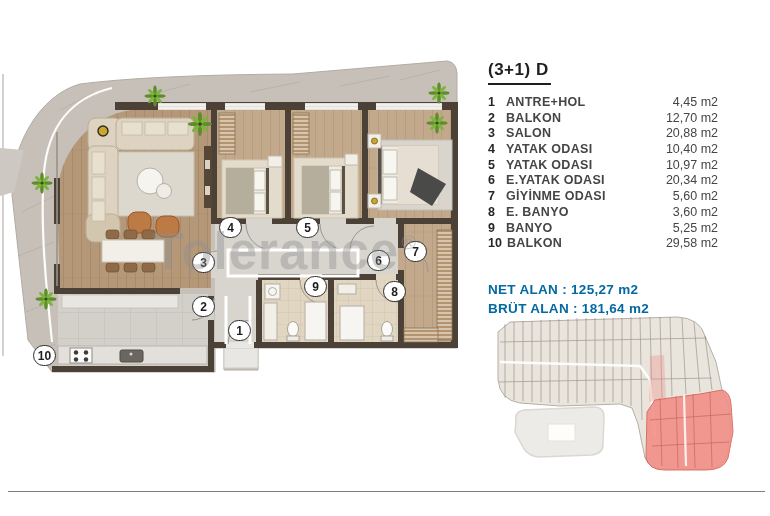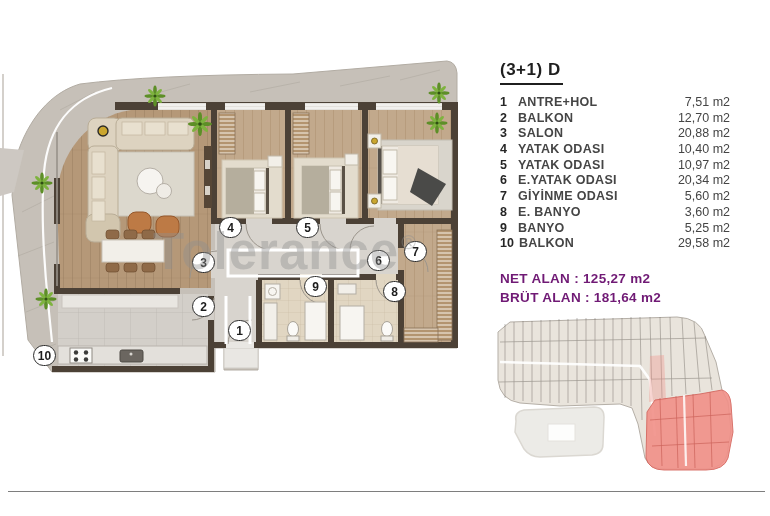--- a/index.html
+++ b/index.html
@@ -11,7 +11,7 @@
   svg{position:absolute;left:0;top:0;}
 
   
-  .legend{position:absolute;left:500px;top:60px;width:230px;color:#3e3e3e;}
+  .legend{position:absolute;left:488px;top:60px;width:230px;color:#3e3e3e;}
   .legend-title{
     display:inline-block;font-size:17px;font-weight:bold;color:#1f1f1f;
     letter-spacing:.5px;border-bottom:2.5px solid #1f1f1f;padding:0 2px 3px 0;

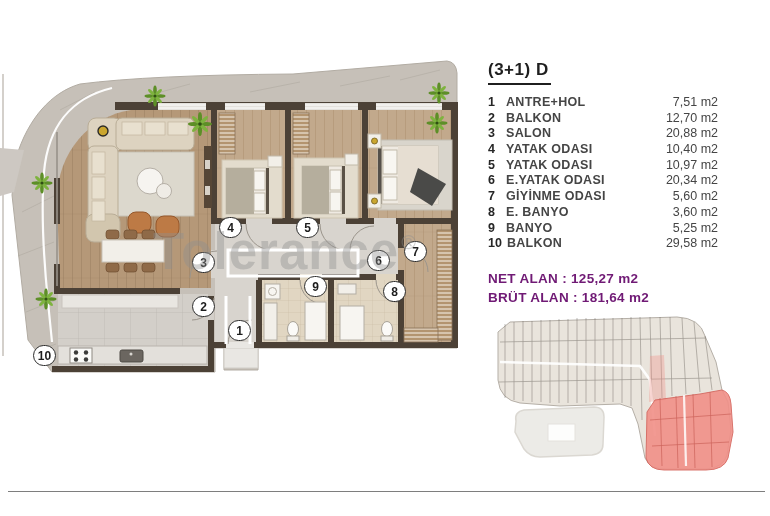--- a/index.html
+++ b/index.html
@@ -376,7 +376,7 @@
   <div class="legend-row">
     <span class="num">1</span>
     <span class="nm">ANTRE+HOL</span>
-    <span class="ar">7,51 m2</span>
+    <span class="ar">4,45 m2</span>
   </div>
 
   <div class="legend-row">

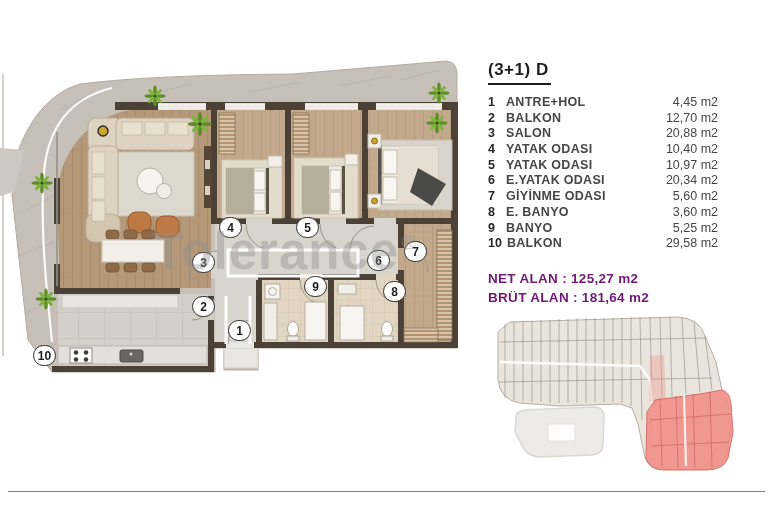--- a/index.html
+++ b/index.html
@@ -21,7 +21,7 @@
   .legend-row .num{font-weight:bold;color:#262626;min-width:13px;}
   .legend-row .nm{margin-left:5px;letter-spacing:.3px;color:#454545;font-weight:bold;}
   .legend-row .ar{margin-left:auto;color:#454545;}
-  .legend-totals{margin-top:17px;font-size:13.5px;font-weight:bold;color:#701a75;line-height:19px;letter-spacing:.3px;}
+  .legend-totals{margin-top:28px;font-size:13.5px;font-weight:bold;color:#0369a1;line-height:19px;letter-spacing:.3px;}
 
   
   .marker{

